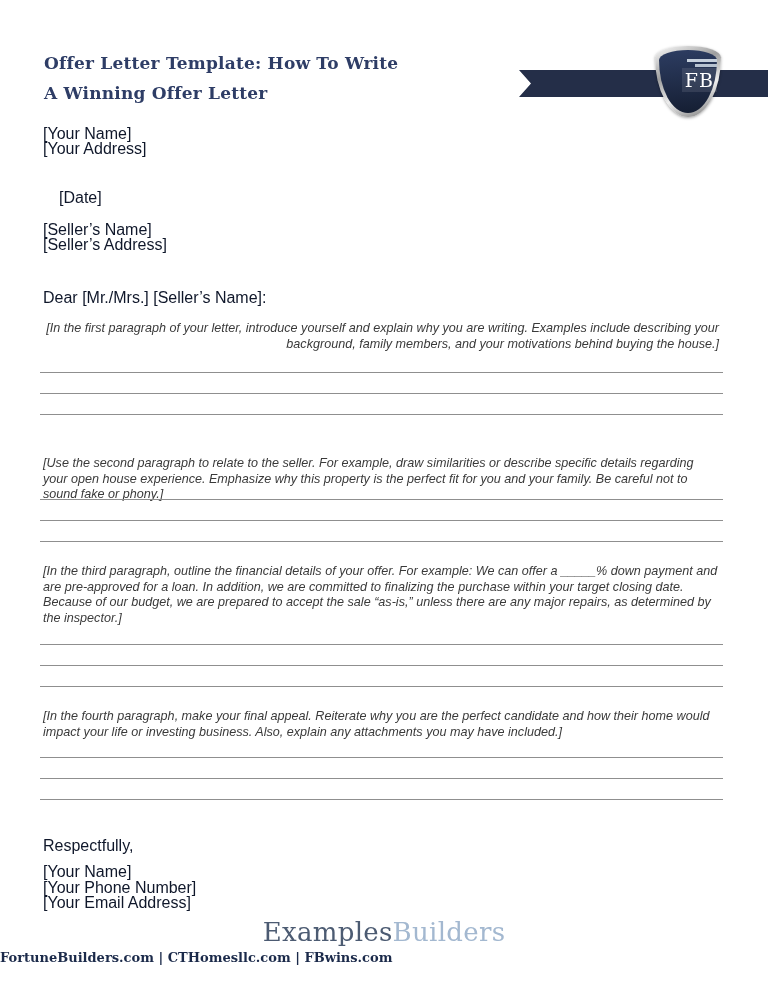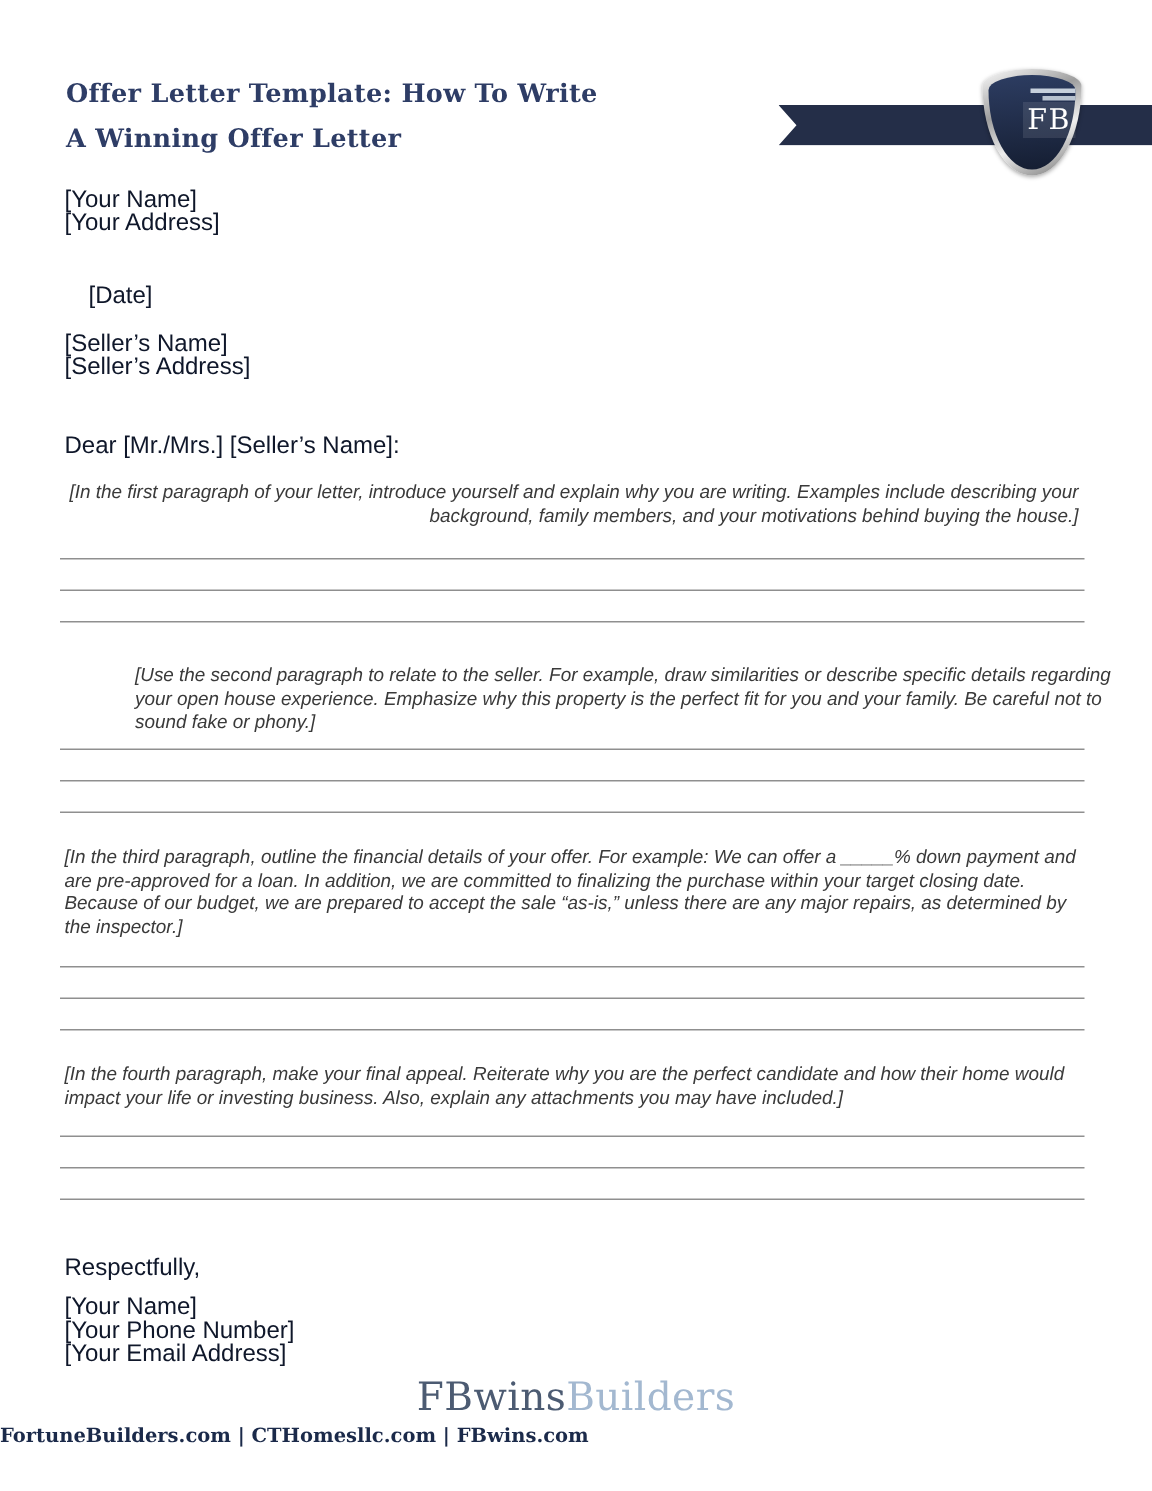--- a/index.html
+++ b/index.html
@@ -64,7 +64,7 @@
   .seller   { top: 222px; }
   .salutation { top: 290px; font-style: normal; }
   .para-1 { top: 321px; text-align: right; }
-  .para-2 { top: 443px; margin-left: 47px; }
+  .para-2 { top: 456px; }
   .para-3 { top: 564px; }
   .para-4 { top: 709px; }
   .closing   { top: 838px; }

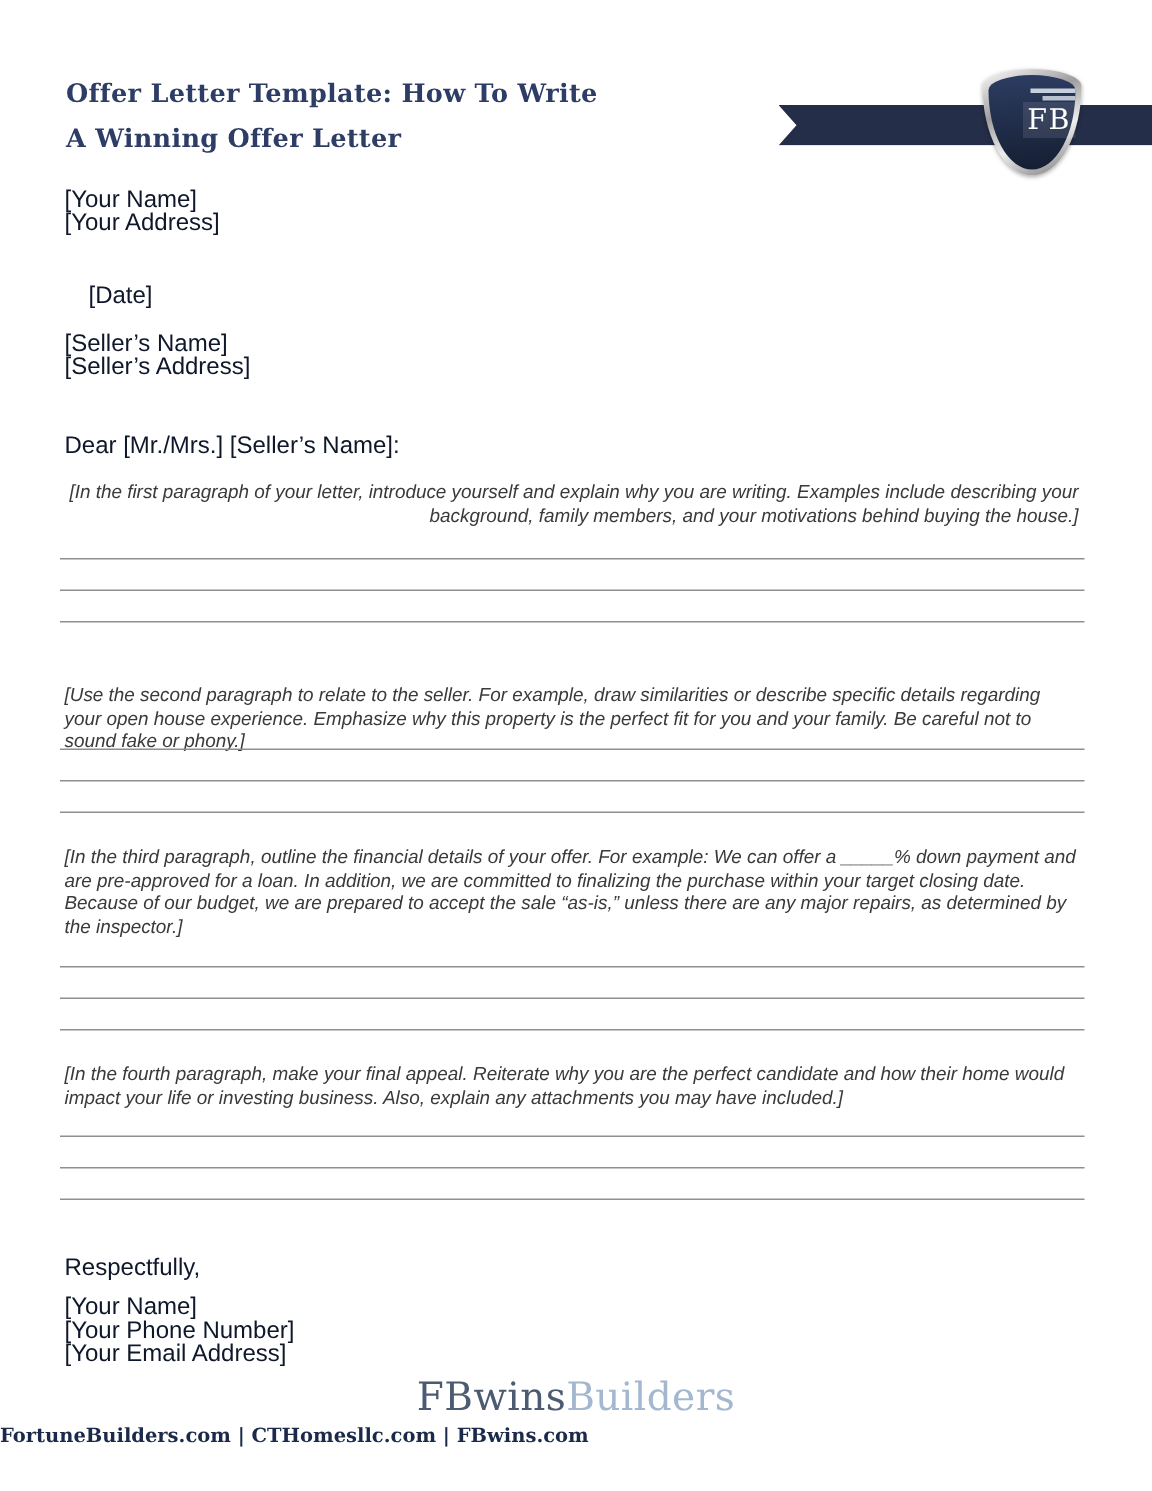--- a/index.html
+++ b/index.html
@@ -170,7 +170,7 @@
   </div>
 
   <div class="footer-brand">
-    <span class="brand-dark">FBwins</span><span class="brand-light">Builders</span>
+    <span class="brand-dark">Examples</span><span class="brand-light">Builders</span>
   </div>
   <div class="footer-tagline">FortuneBuilders.com | CTHomesllc.com | FBwins.com</div>
 

